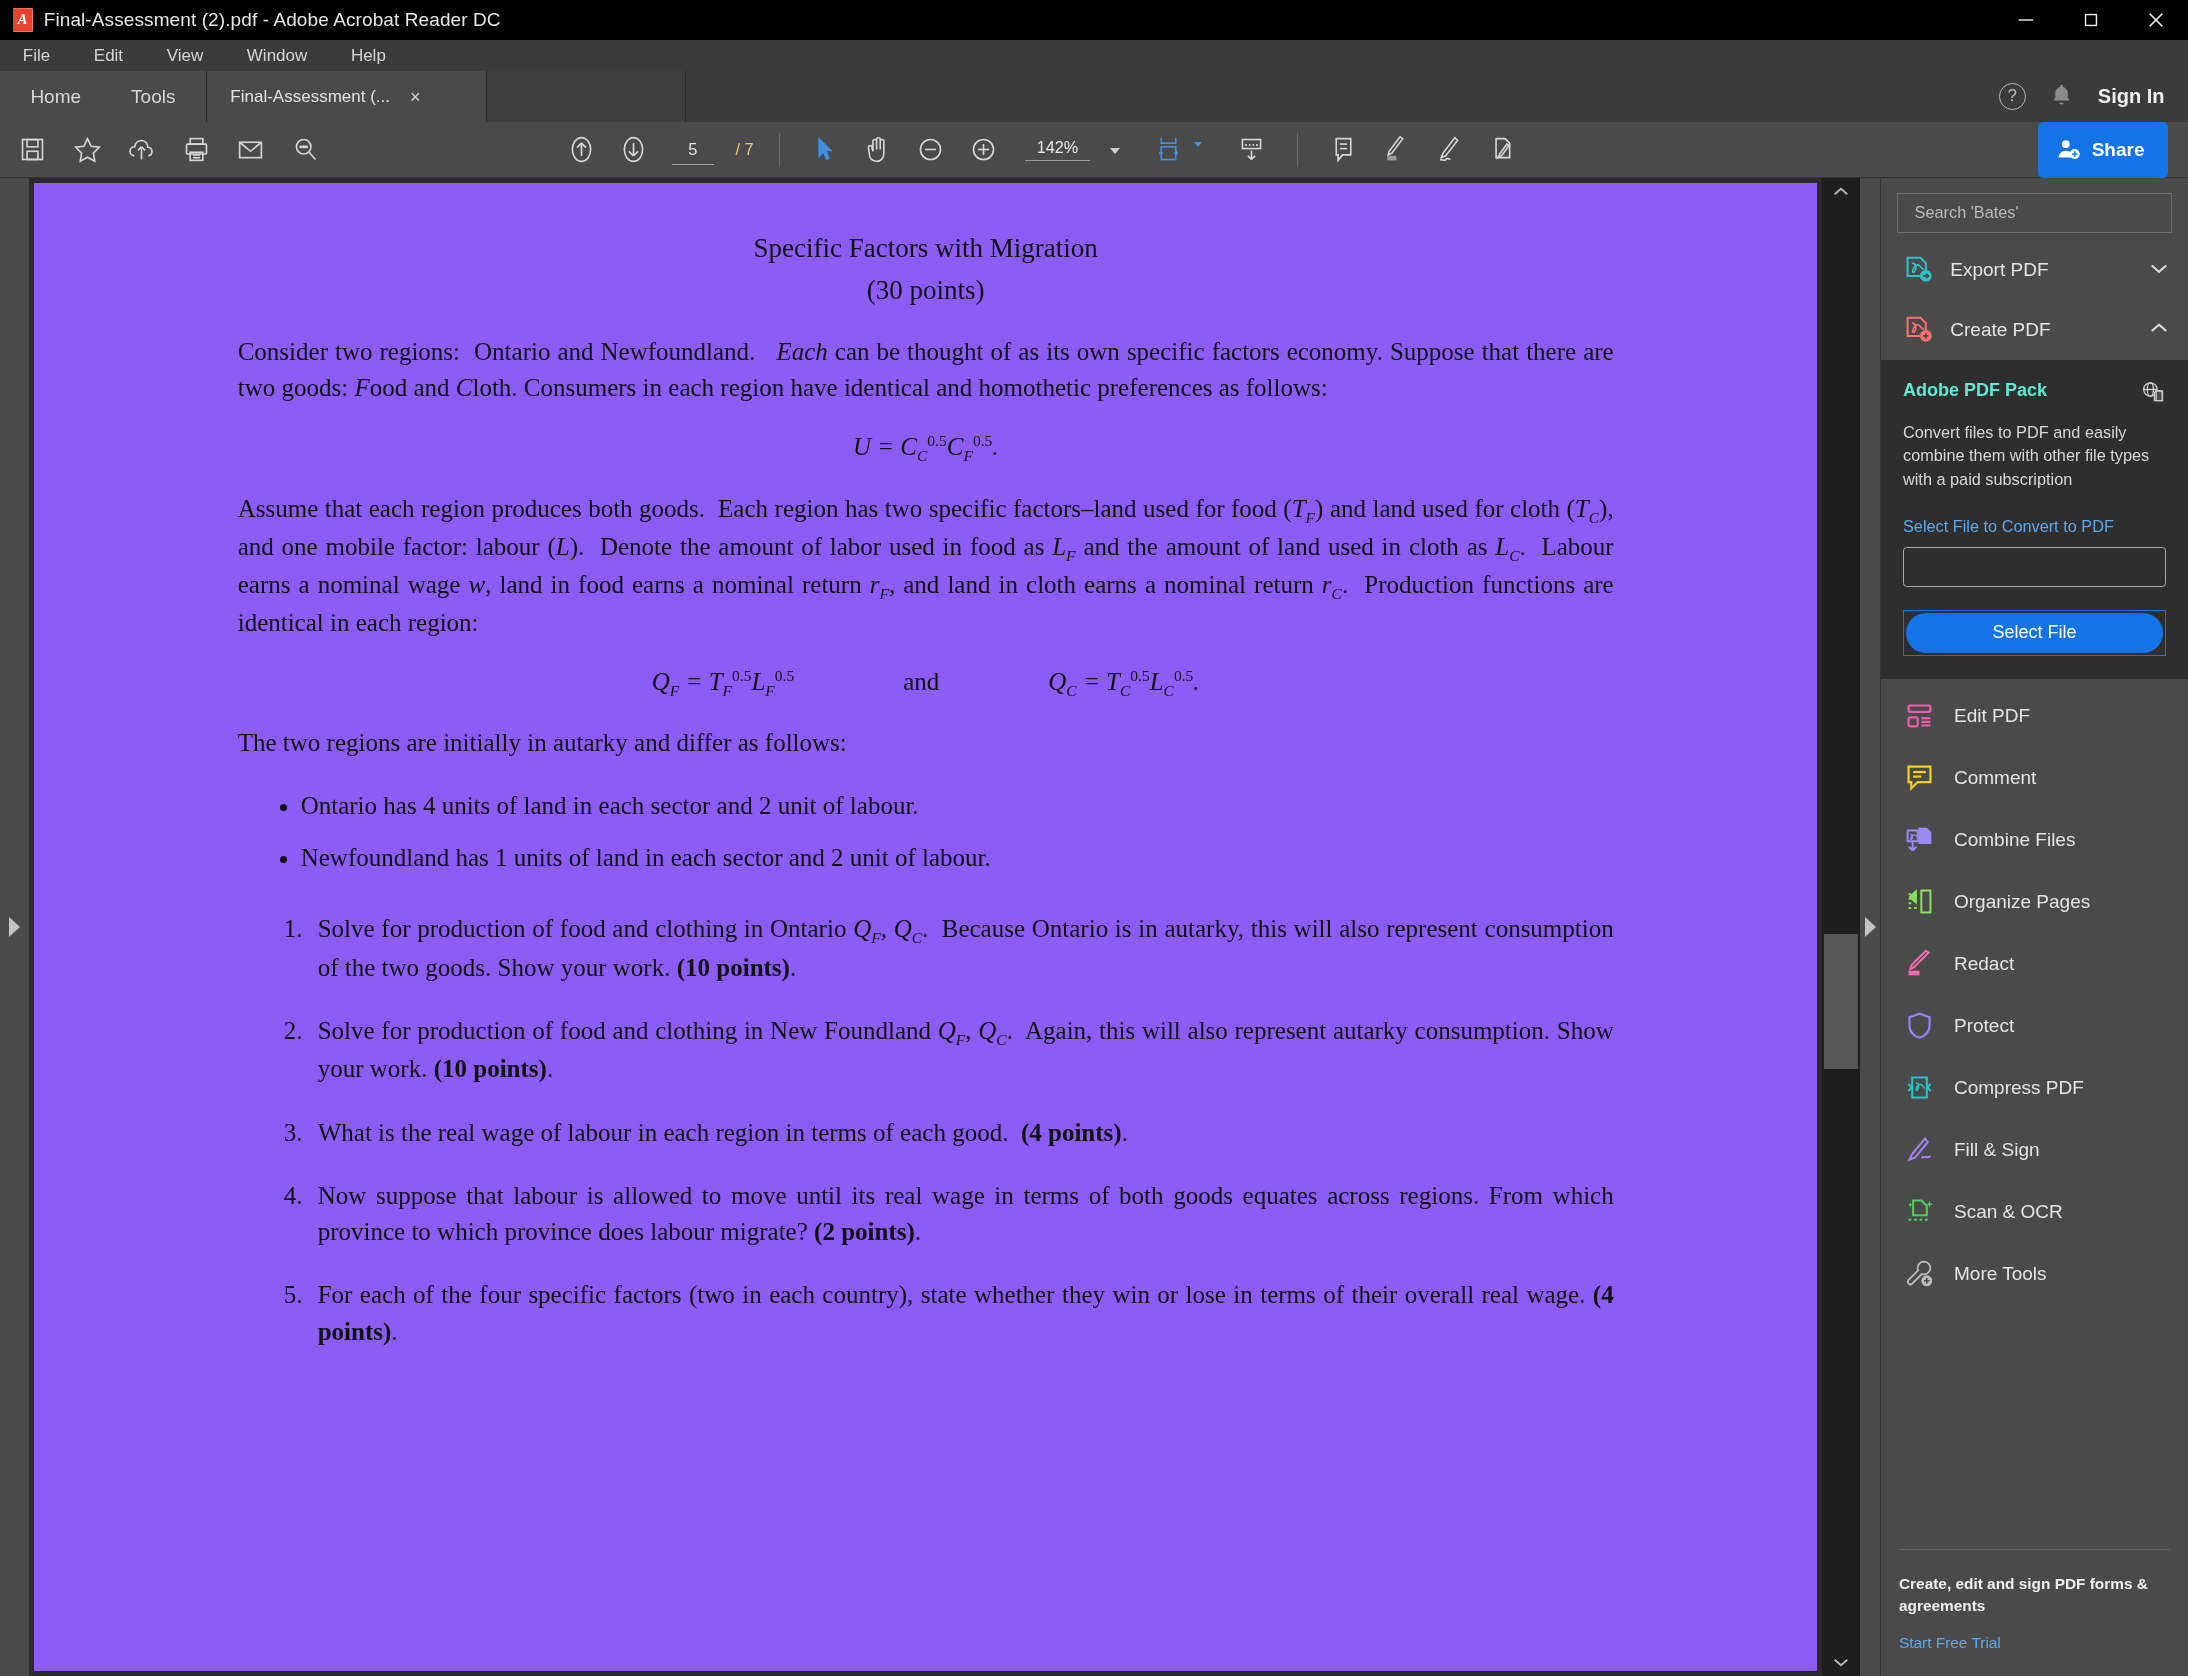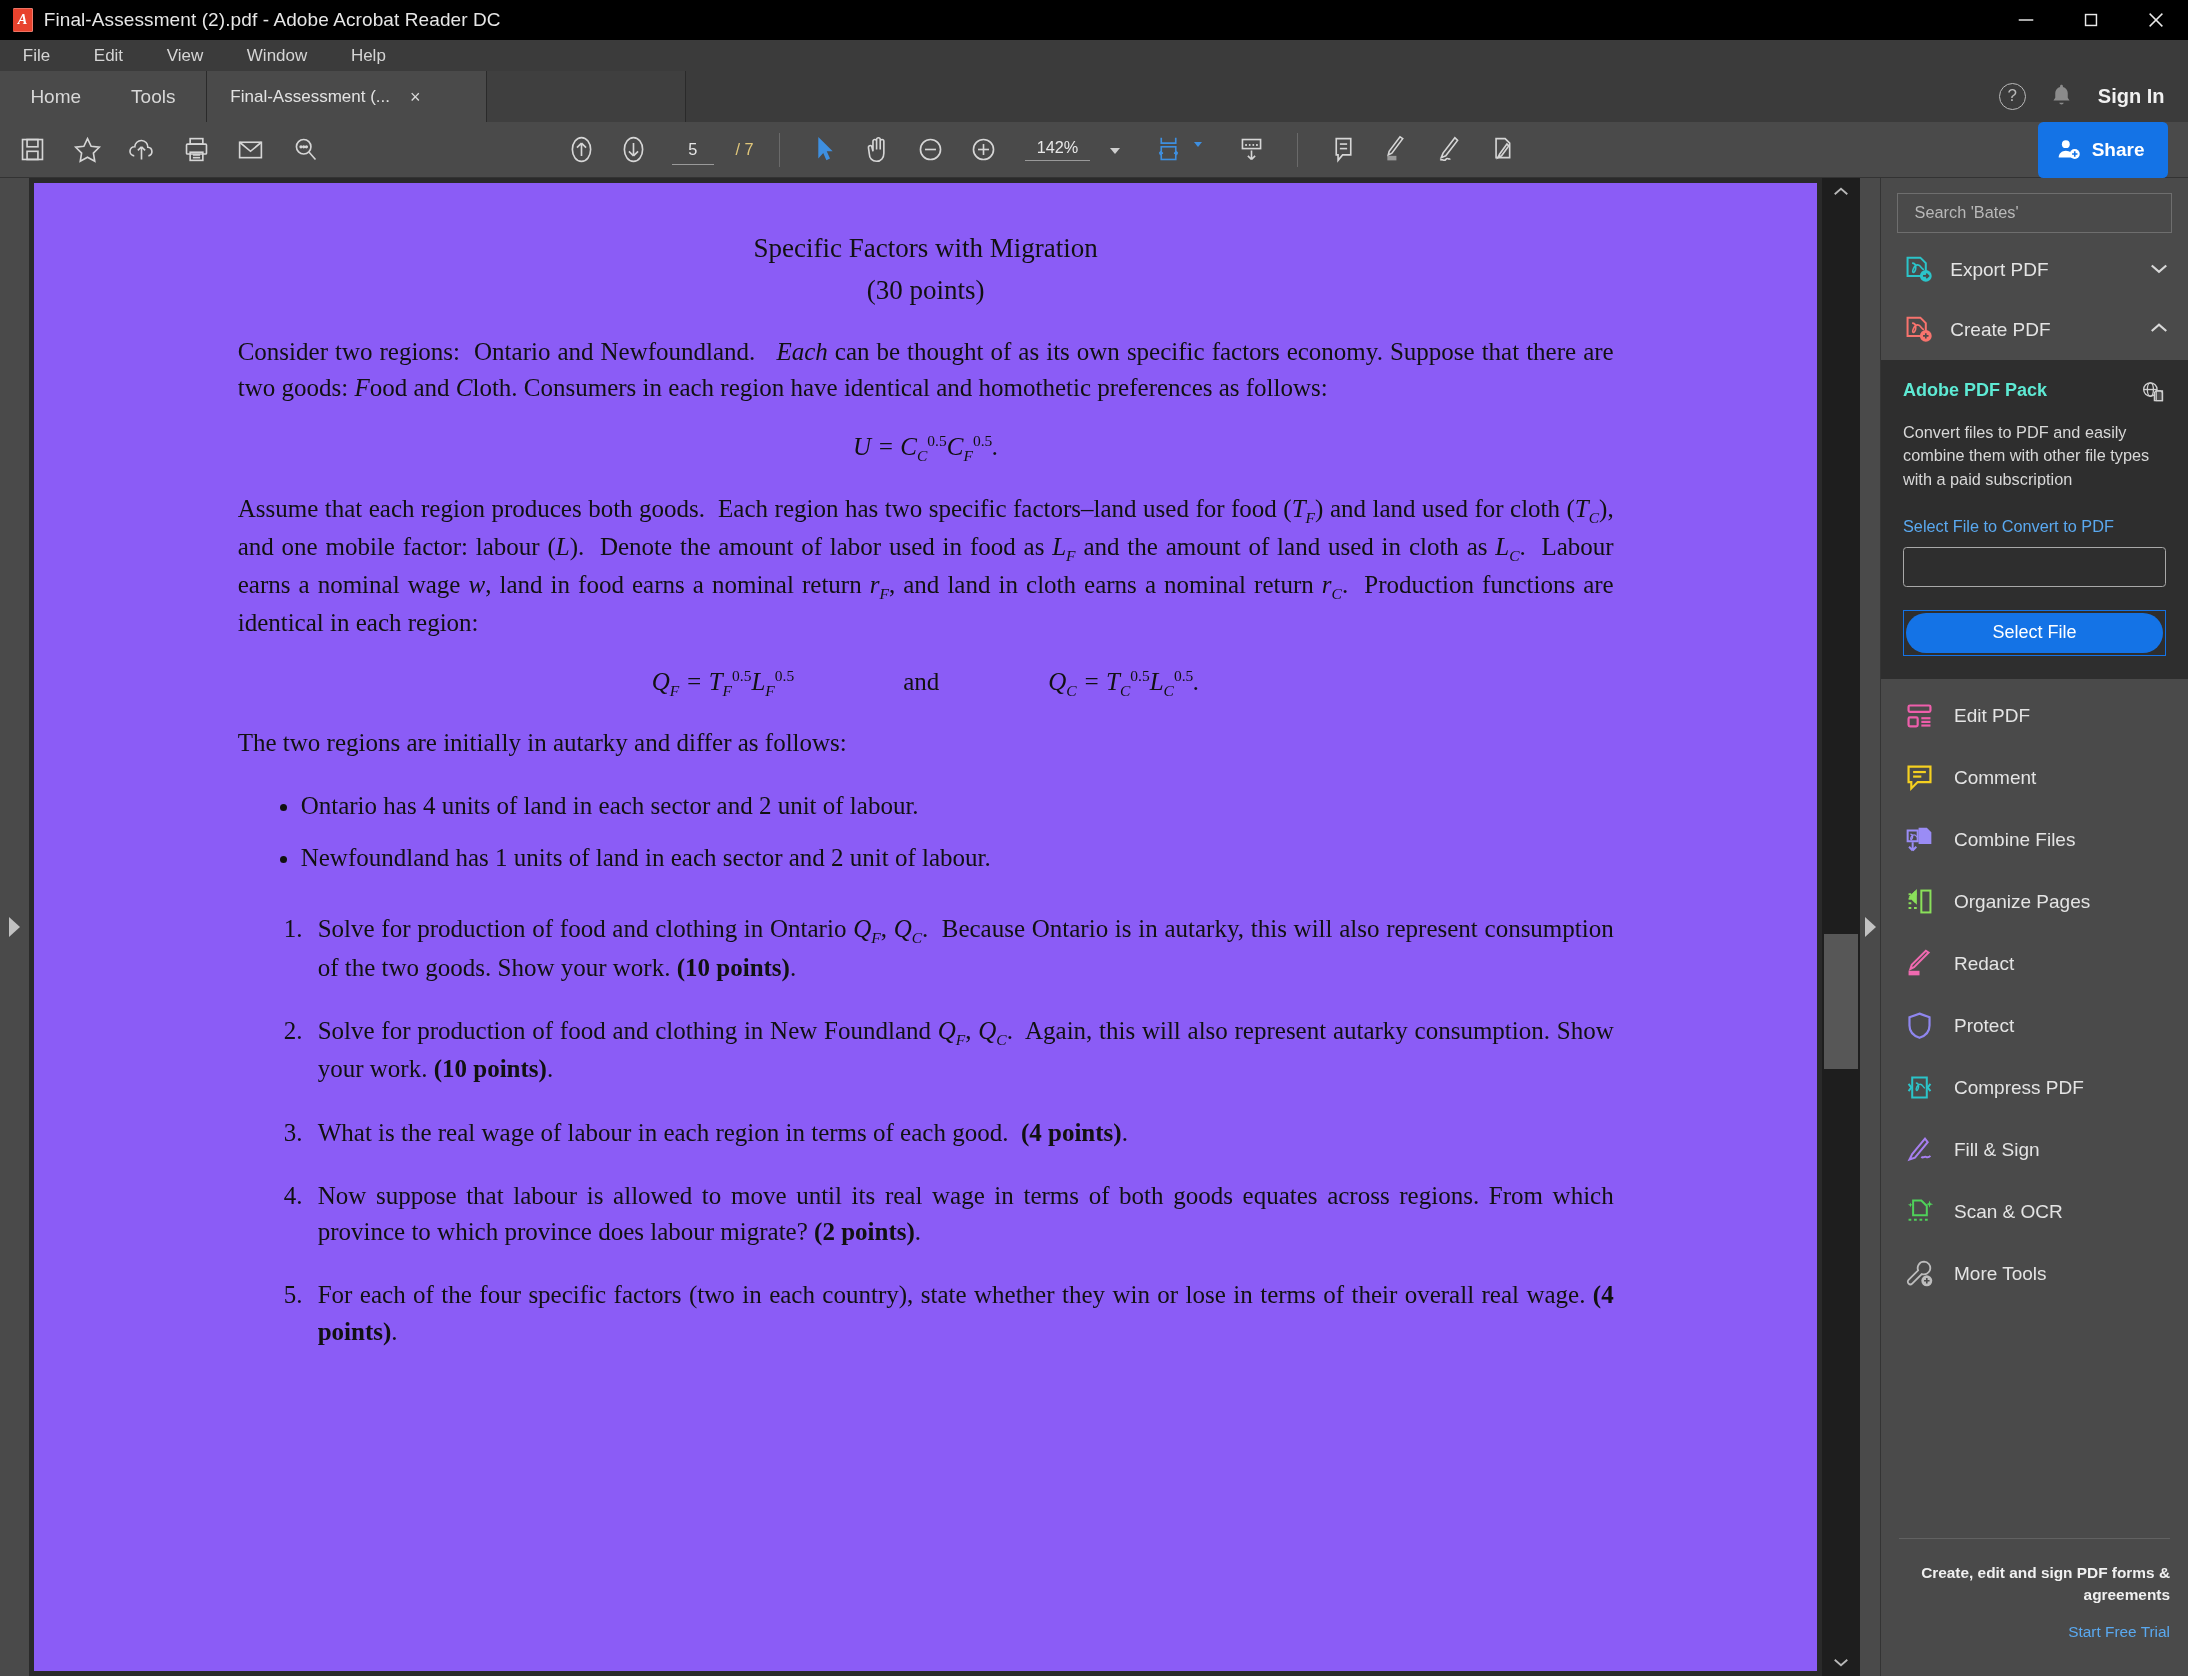--- a/index.html
+++ b/index.html
@@ -199,7 +199,7 @@
 
   .rp-spacer { flex: 1; }
   .rp-footer {
-    border-top: 0.9px solid #616161; margin: 15px 18px; padding: 23.5px 0 20px 0; text-align: right;
+    border-top: 0.9px solid #616161; margin: 4px 18px; padding: 23.5px 0 20px 0; text-align: left;
   }
   .rp-footer .f1 { color: #f0f0f0; font-size: 15.4px; font-weight: bold; line-height: 1.45; }
   .rp-footer .f2 { color: #5aa9f0; font-size: 15.4px; margin-top: 16.3px; }

